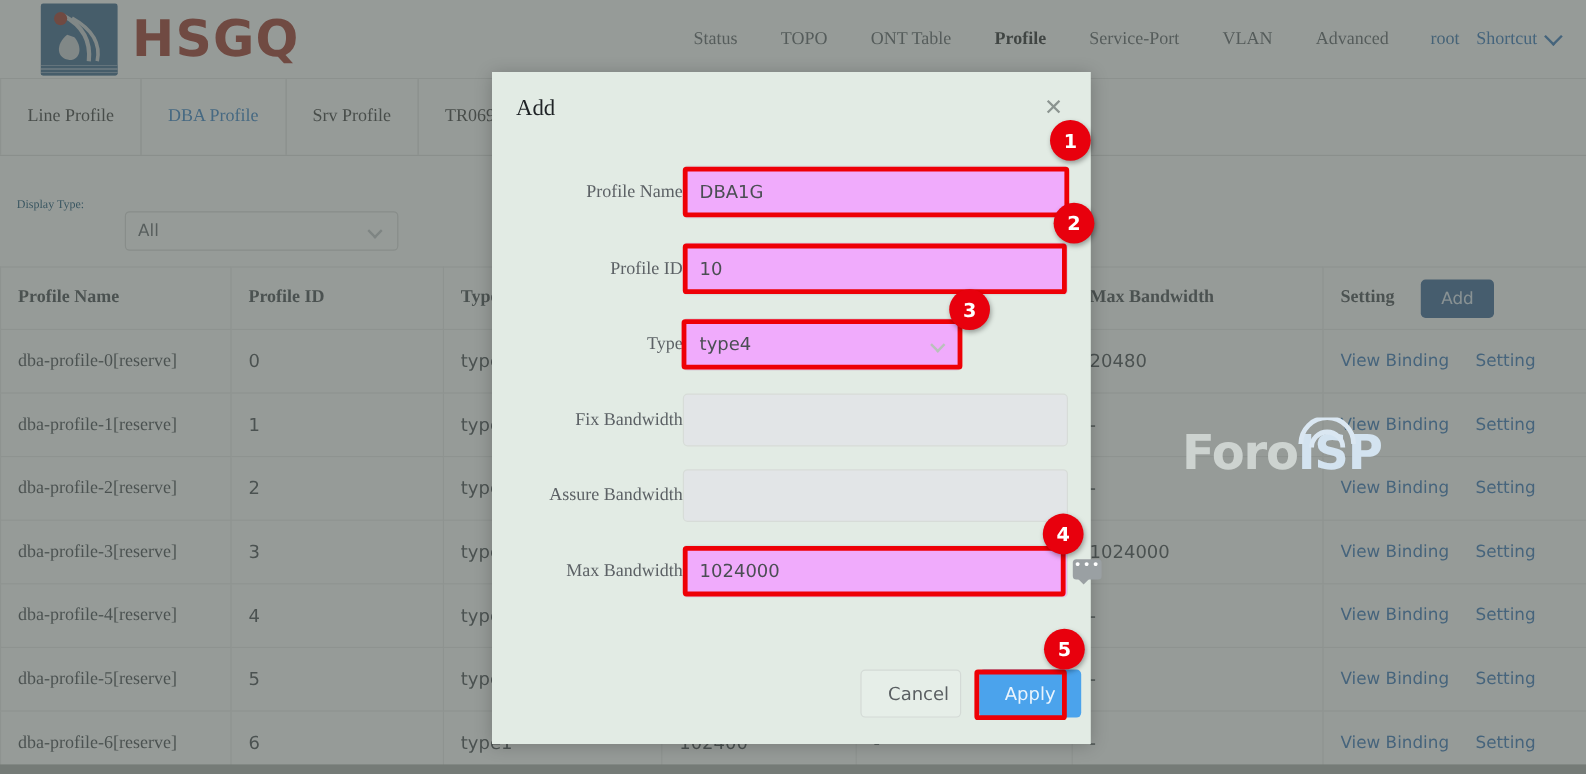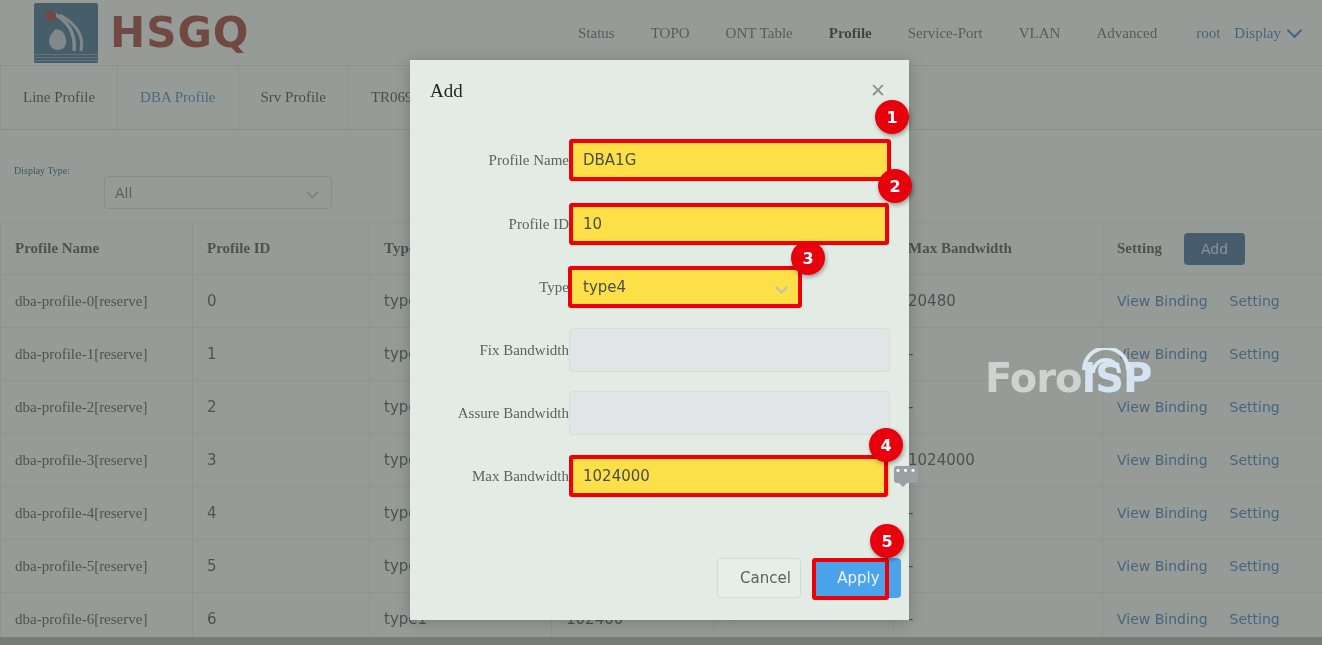--- a/index.html
+++ b/index.html
@@ -214,7 +214,7 @@
 
       <div class="usercluster">
         <span class="user">root</span>
-        <span class="shortcut">Display</span>
+        <span class="shortcut">Shortcut</span>
         <span class="chev"></span>
       </div>
     </div>

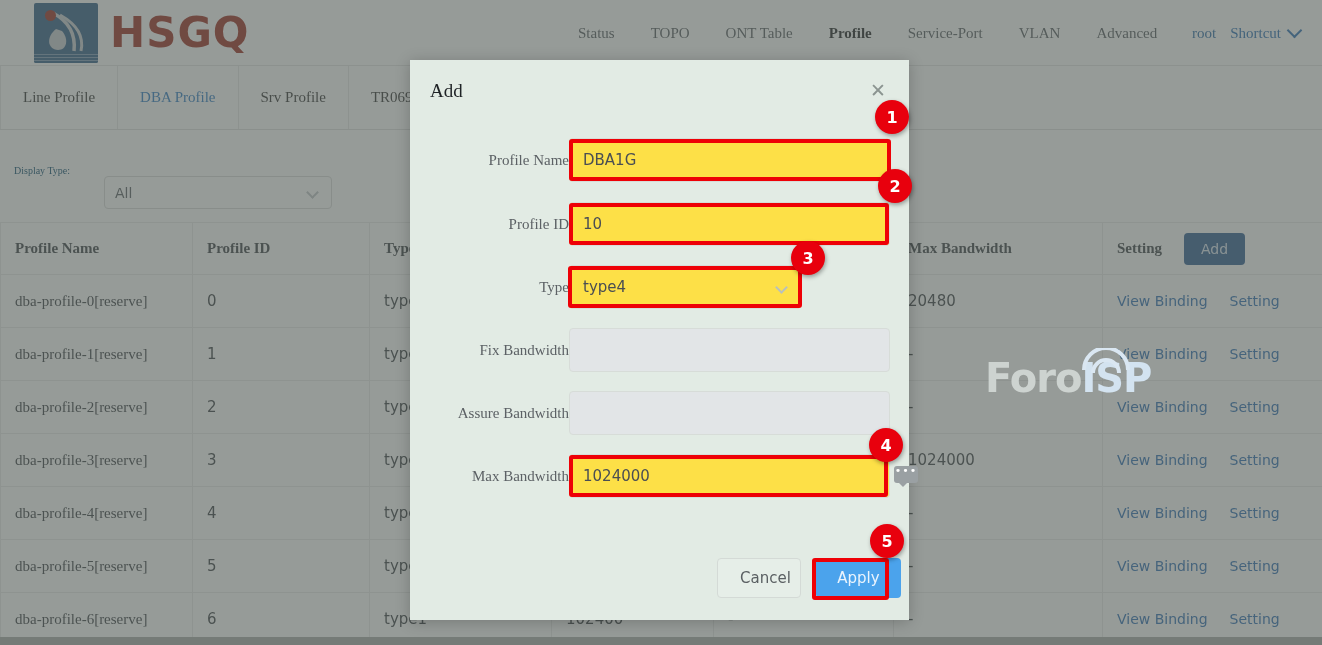--- a/index.html
+++ b/index.html
@@ -137,7 +137,7 @@
   }
   .fctl {
     position: absolute; left: 159px; height: 44px; border: 1px solid #d7dcd8;
-    border-radius: 4px; background: #fde047;
+    border-radius: 4px; background: #f0abfc;
     font-family: "DejaVu Sans", sans-serif; font-size: 15px; color: #4a4e53;
     display: flex; align-items: center; padding: 0 13px; width: 321px;
   }

